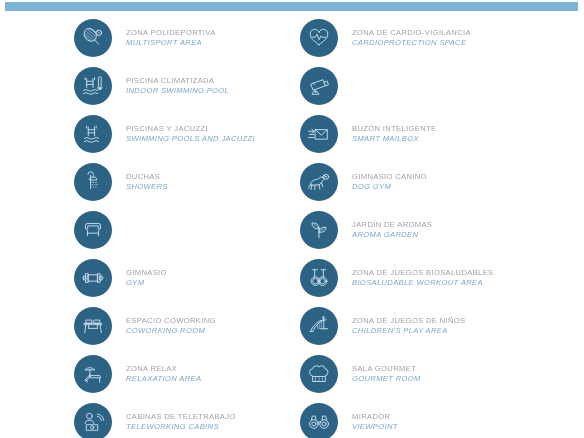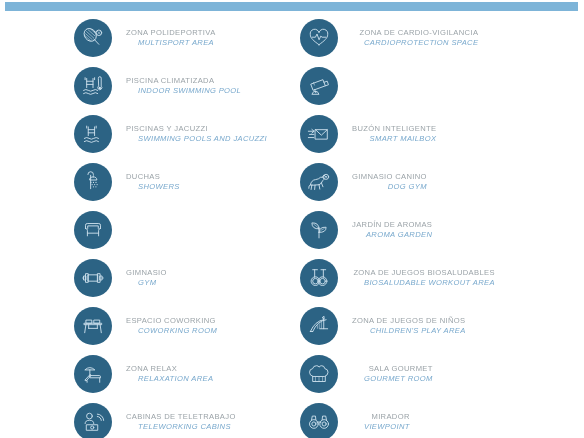--- a/index.html
+++ b/index.html
@@ -34,7 +34,7 @@
     display: flex;
     align-items: center;
   }
-  .col-right .amenity-row { padding-left: 0px; text-align: right; }
+  .col-right .amenity-row { padding-left: 0px; }
 
   .icon-circle {
     flex: 0 0 auto;

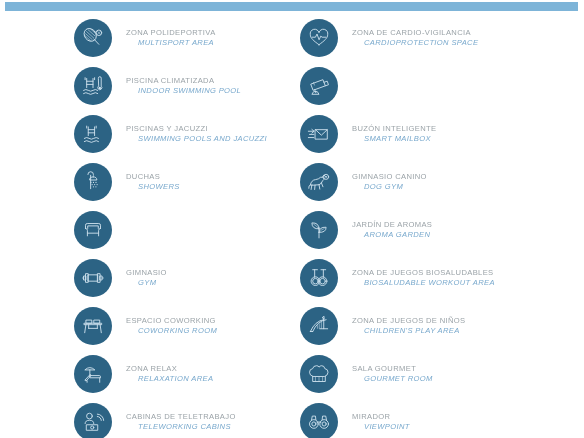--- a/index.html
+++ b/index.html
@@ -67,7 +67,6 @@
     font-style: italic;
     text-transform: uppercase;
     display: block;
-    margin-left: 12px;
   }
 </style>
 </head>

